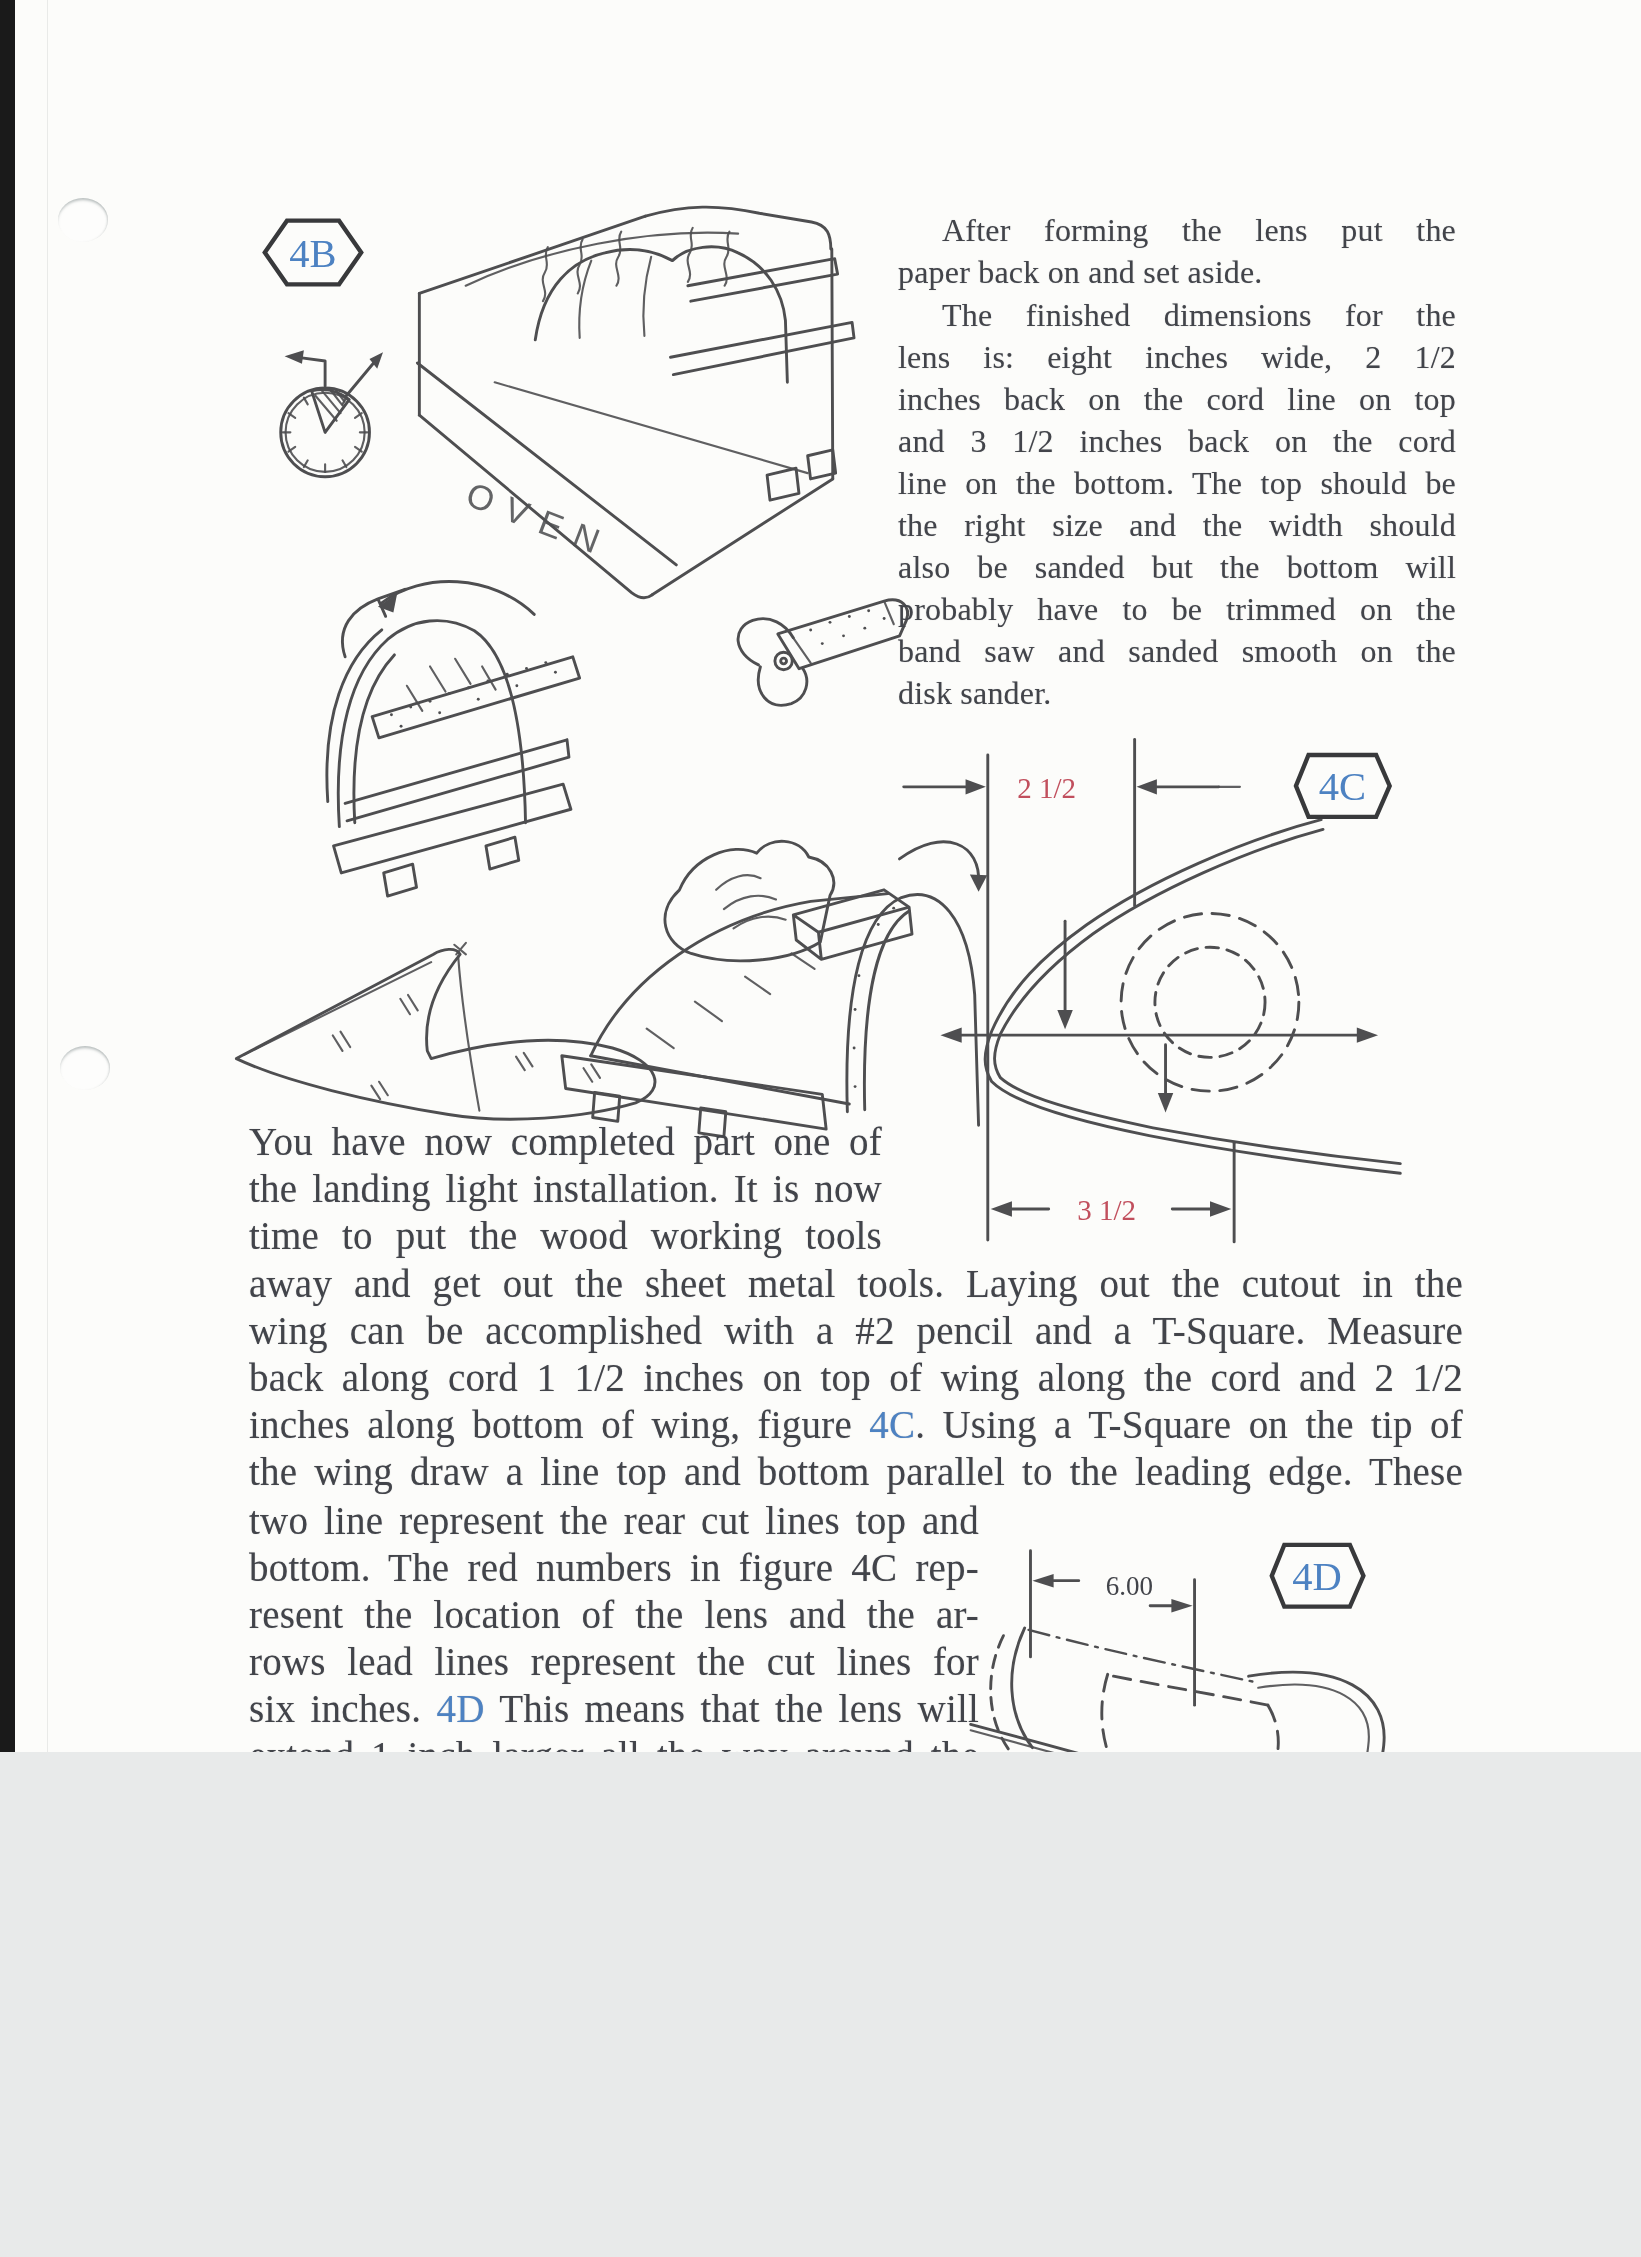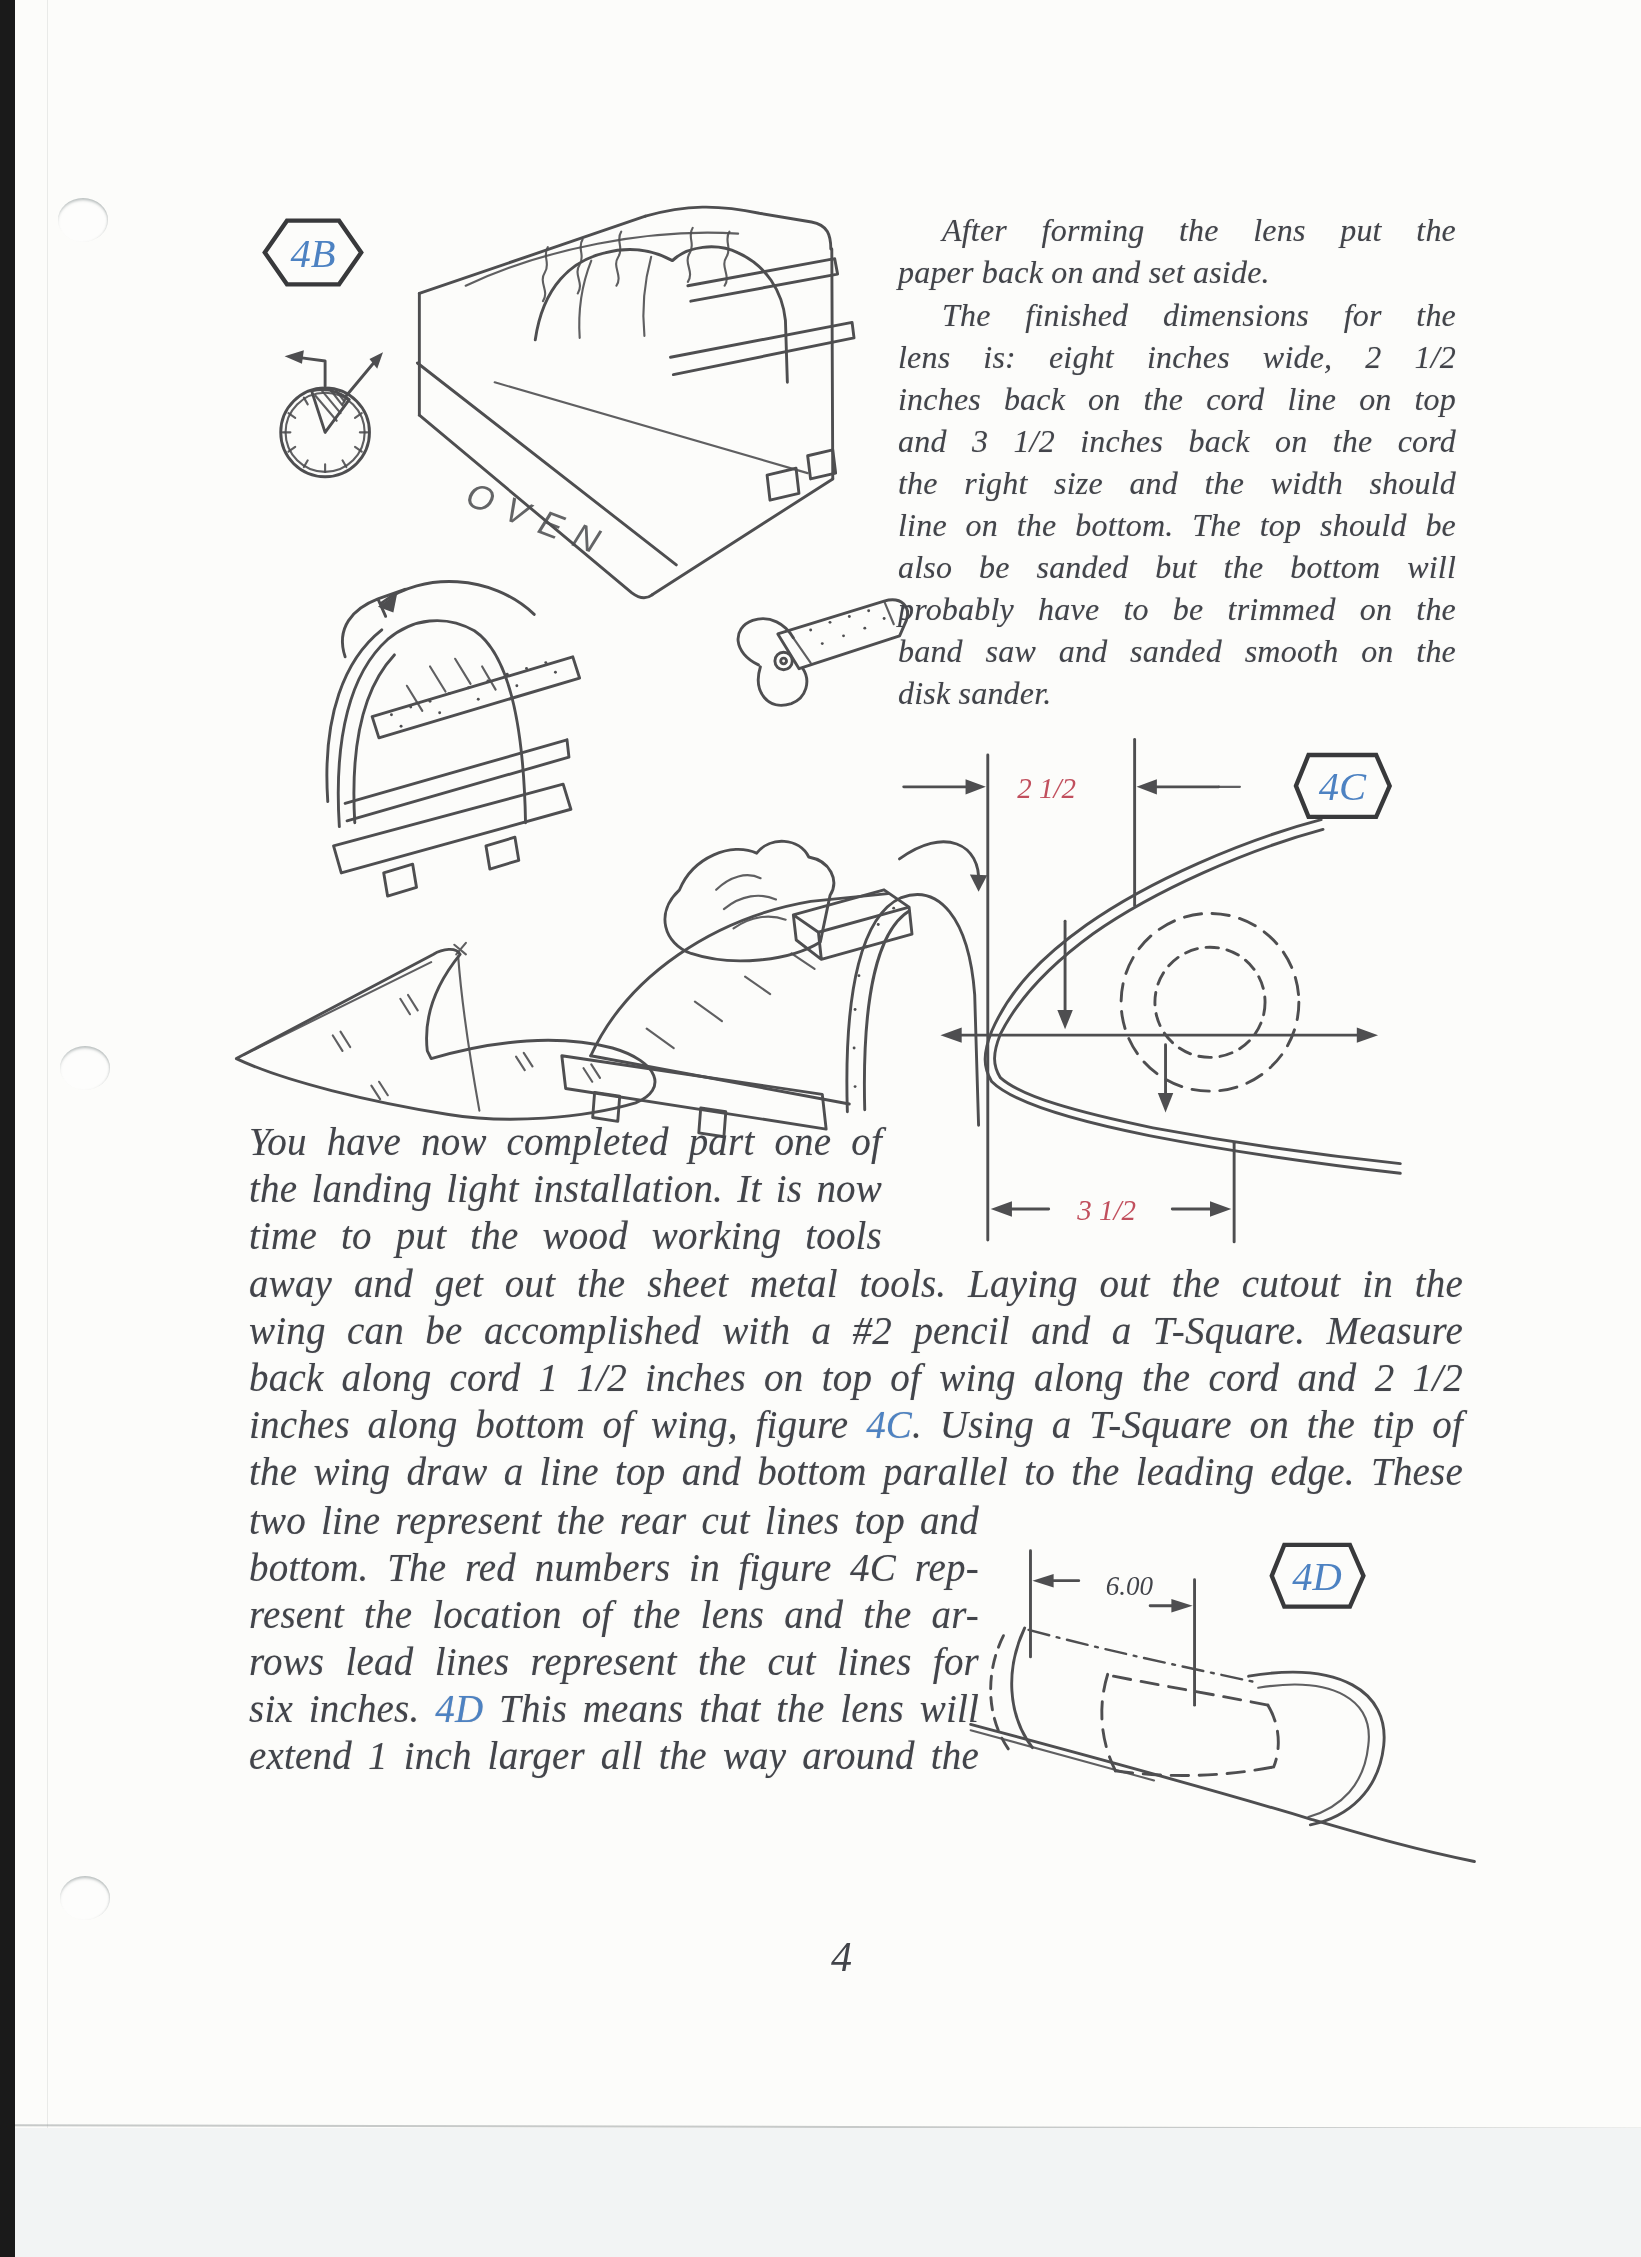--- a/index.html
+++ b/index.html
@@ -3,8 +3,8 @@
 <meta charset="utf-8">
 <style>
   html,body { margin:0; padding:0; background:#e8eaea; }
-  .stage { position:relative; width:1641px; height:2257px; background:#fef9c3; overflow:hidden;
-           font-family:"Liberation Serif", serif;font-style:italic; }
+  .stage { position:relative; width:1641px; height:1752px; background:#fef9c3; overflow:hidden;
+           font-family:"Liberation Serif", serif; }
   .edge-strip { position:absolute; left:0; top:0; width:15.4px; height:2257px; background:#1a1a1a; }
   .paper { position:absolute; left:15.4px; top:0; width:1626px; height:2128px; background:#fcfcfa; }
   .paper-edge-line { position:absolute; left:47px; top:0; width:1px; height:2128px; background:rgba(100,105,105,0.12); }

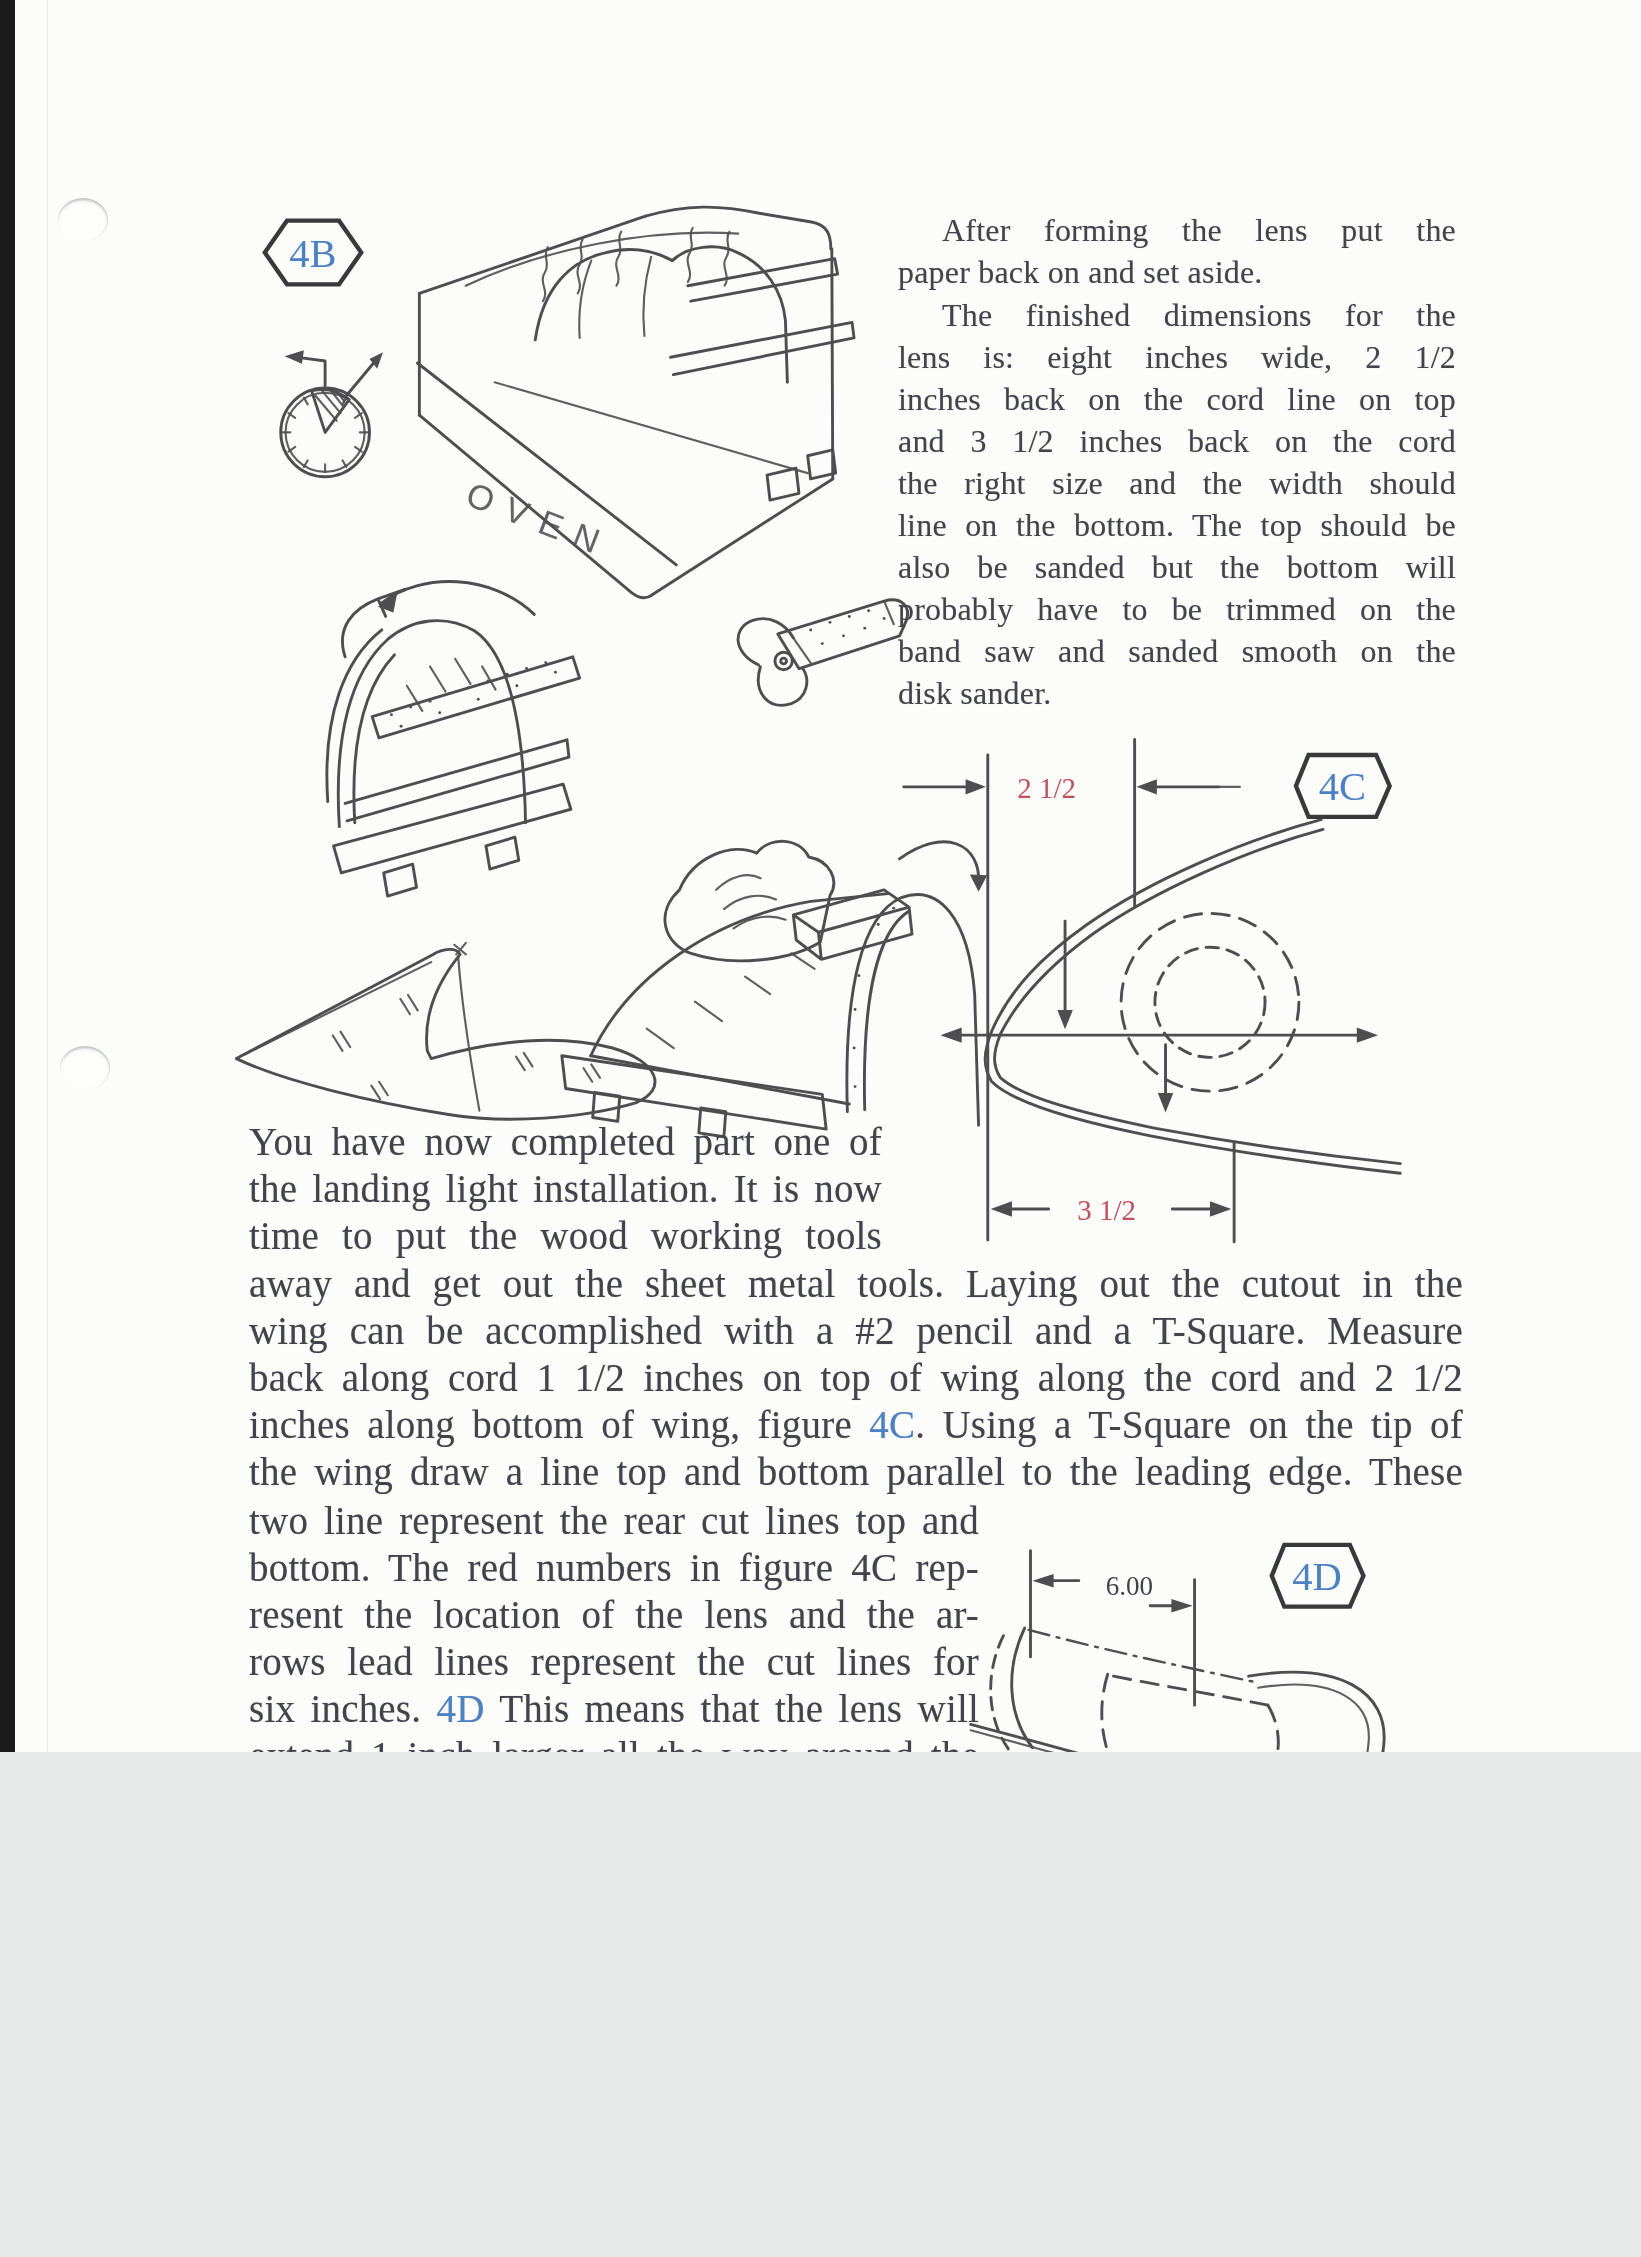--- a/index.html
+++ b/index.html
@@ -265,8 +265,8 @@
       <div class="tline"><span>lens is: eight inches wide, 2 1/2</span></div>
       <div class="tline"><span>inches back on the cord line on top</span></div>
       <div class="tline"><span>and 3 1/2 inches back on the cord</span></div>
+      <div class="tline"><span>line on the bottom. The top should be</span></div>
       <div class="tline"><span>the right size and the width should</span></div>
-      <div class="tline"><span>line on the bottom. The top should be</span></div>
       <div class="tline"><span>also be sanded but the bottom will</span></div>
       <div class="tline"><span>probably have to be trimmed on the</span></div>
       <div class="tline"><span>band saw and sanded smooth on the</span></div>

